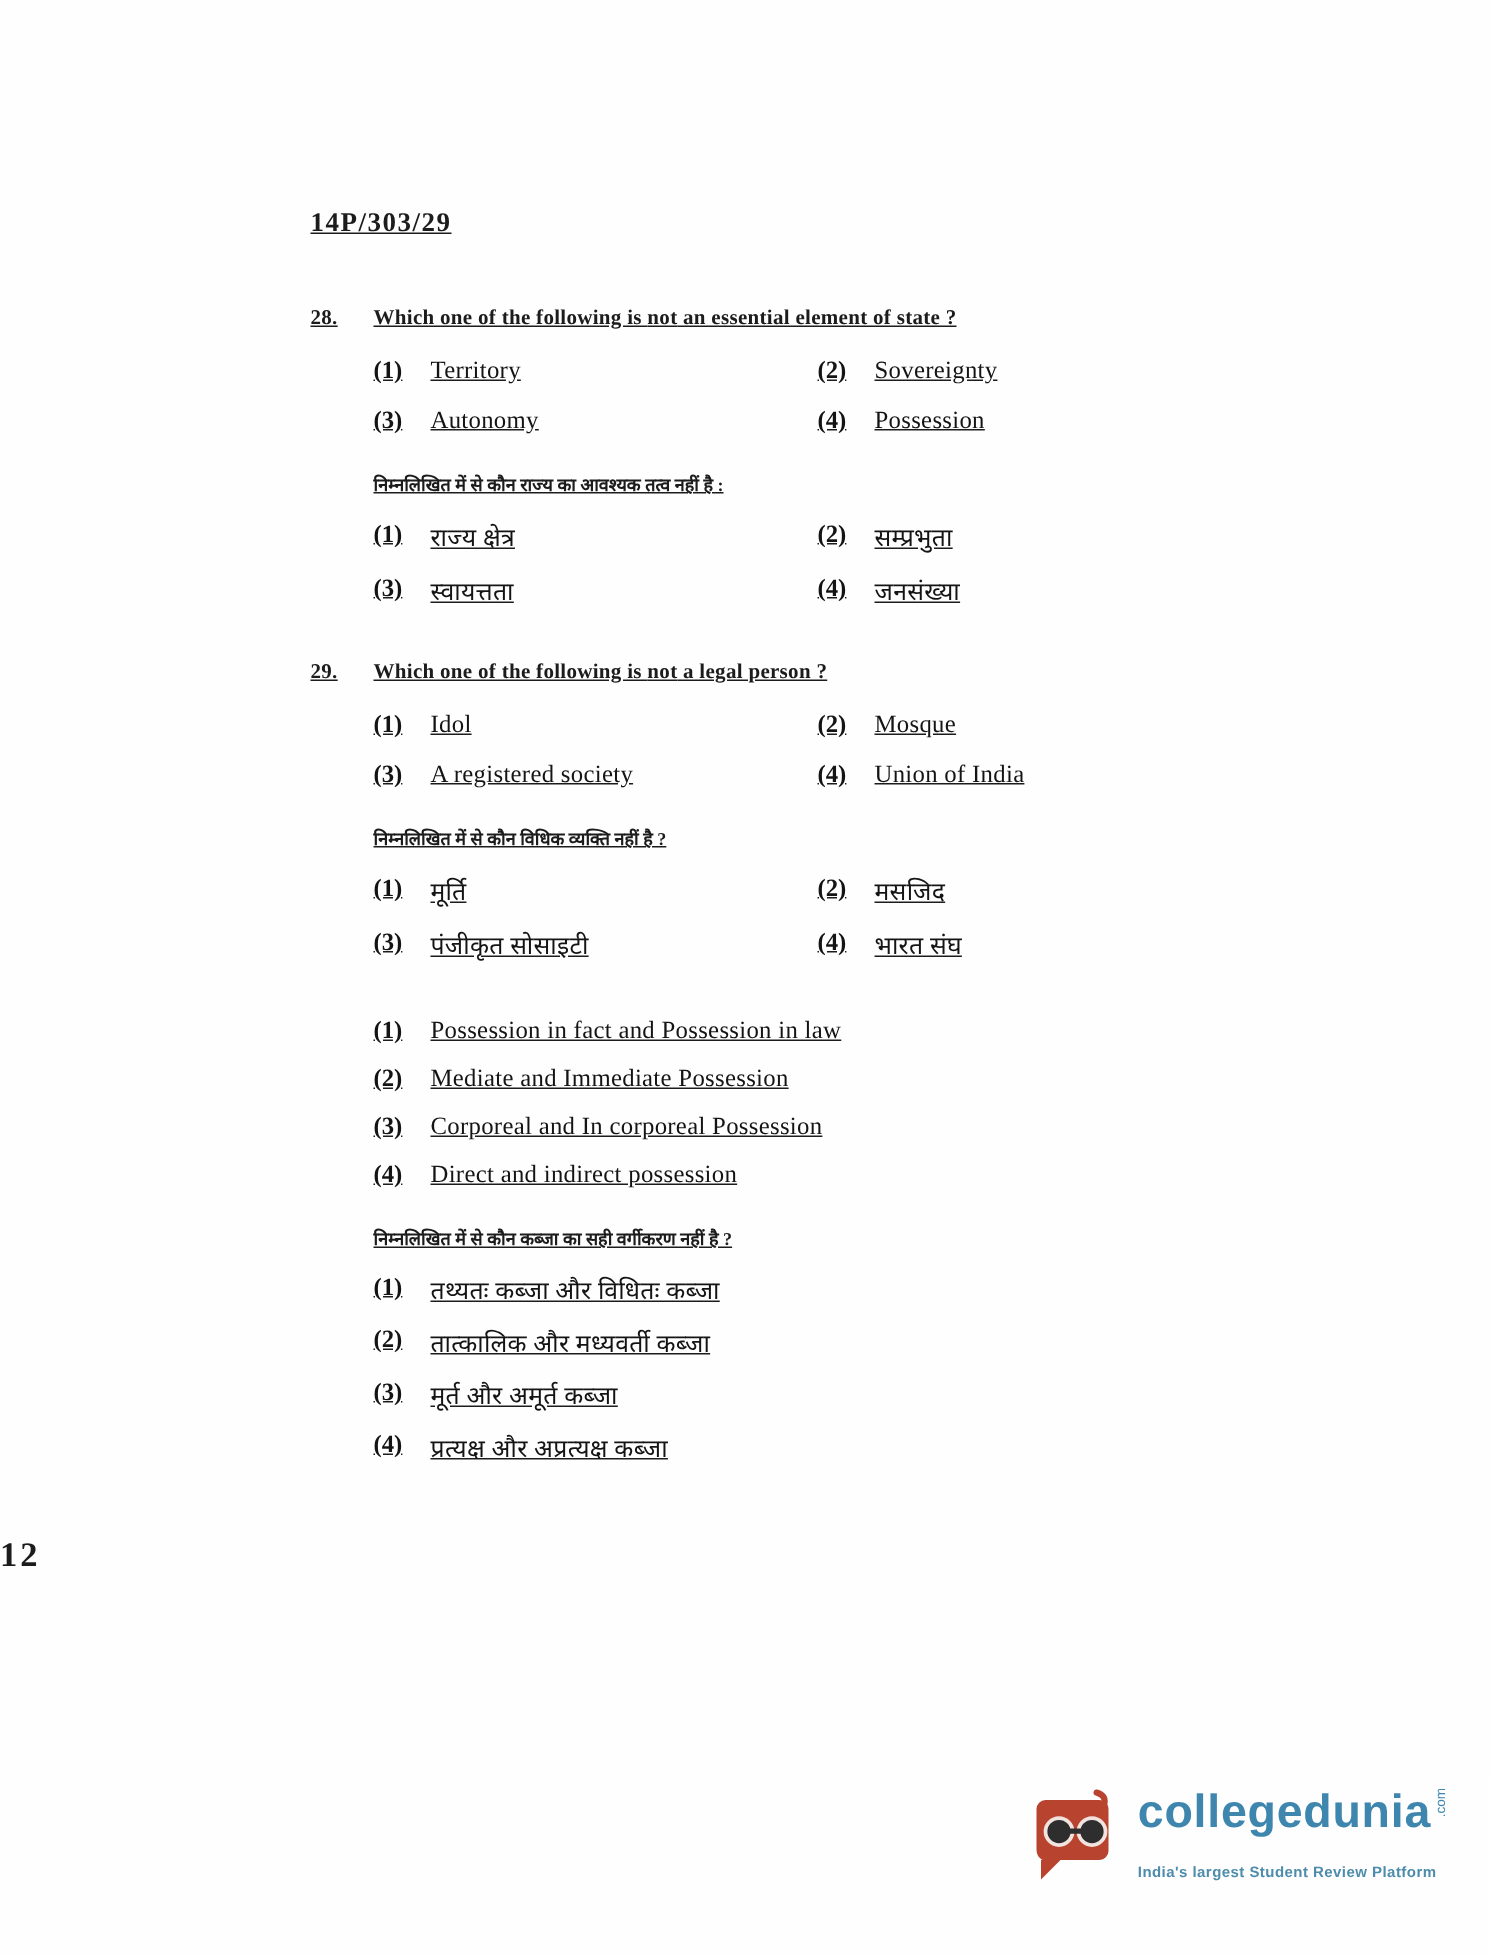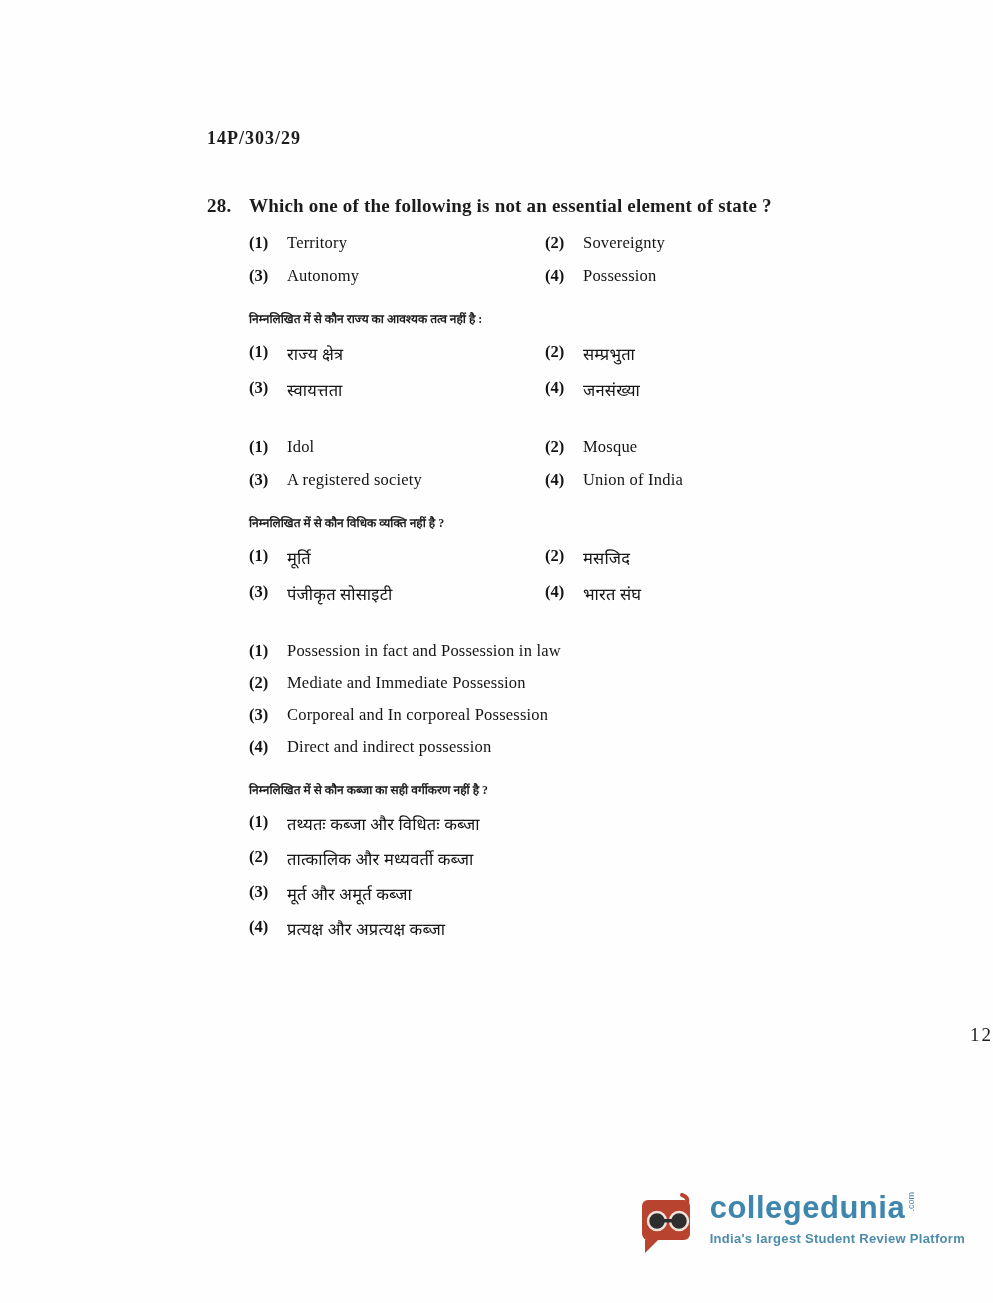--- a/index.html
+++ b/index.html
@@ -18,8 +18,9 @@
   }
   .content {
     position: absolute;
-    left: 207px; top: 128px;
+    left: 207px; top: 138px;
     width: 640px;
+    text-decoration: underline;
   }
   .paper-code {
     font-weight: 700;

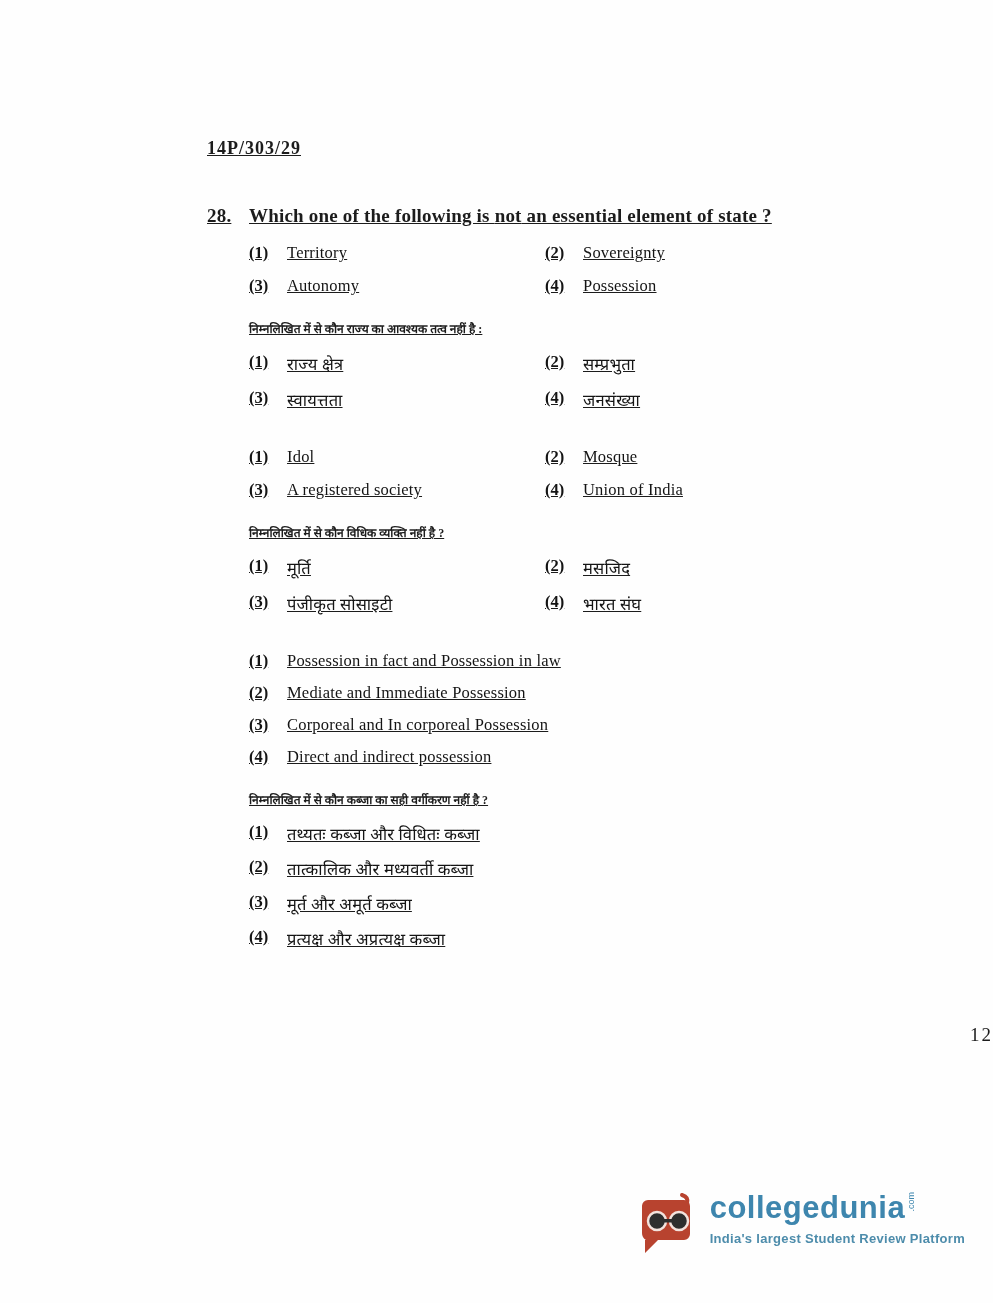--- a/index.html
+++ b/index.html
@@ -30,7 +30,7 @@
   .question { margin-top: 46px; }
   .q-line {
     display: flex;
-    font-size: 19px;
+    font-size: 14px;
     font-weight: 700;
     letter-spacing: 0.2px;
   }

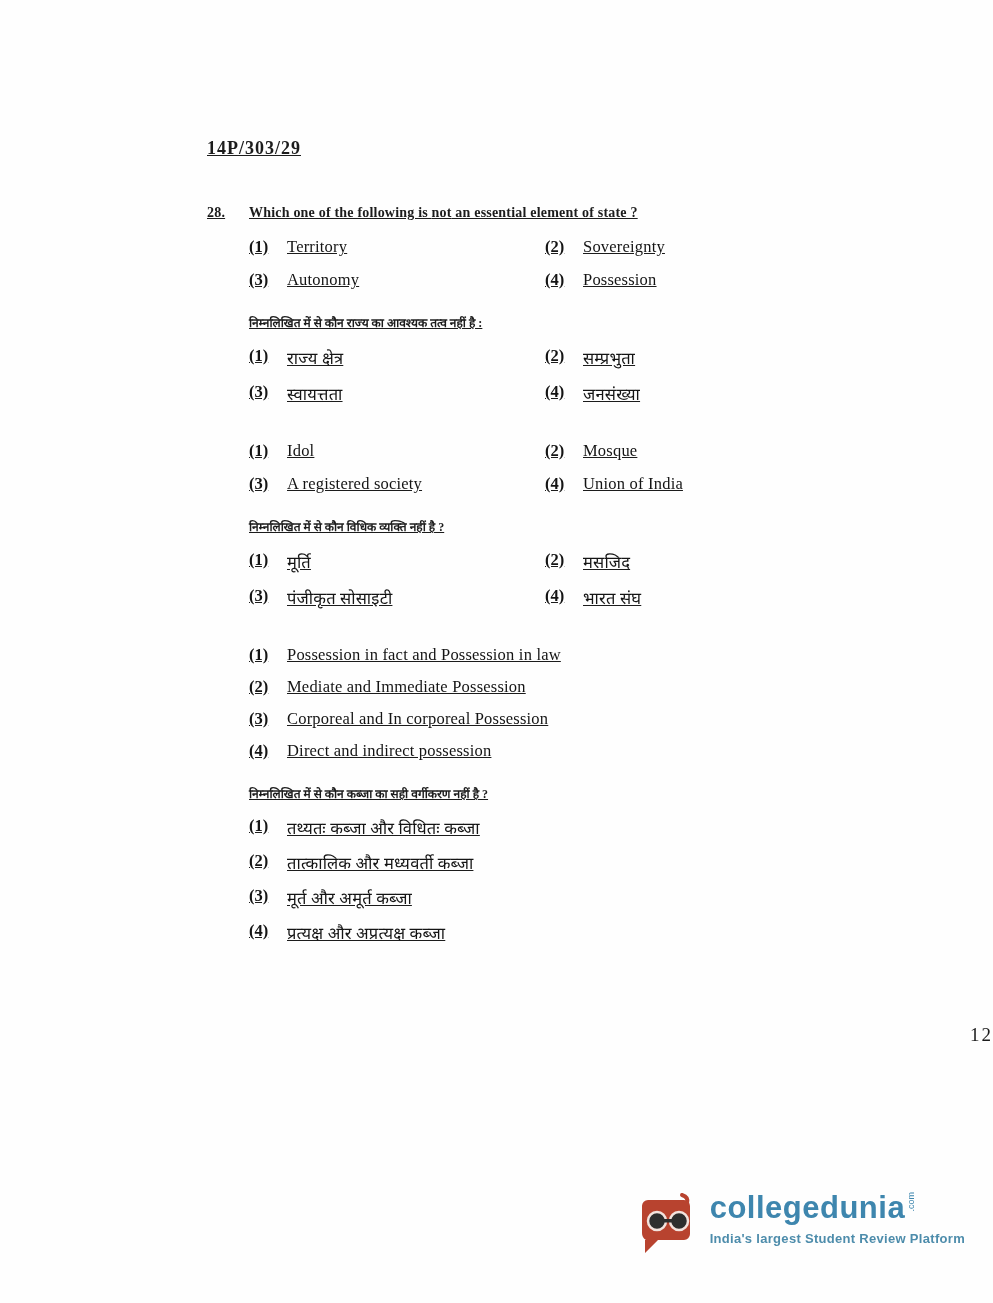--- a/index.html
+++ b/index.html
@@ -158,6 +158,10 @@
     </div>
 
     <div class="question q28-29-gap">
+      <div class="q-line">
+        <span class="q-num">29.</span>
+        <span class="q-text"><span>Which one of the following is </span><b>not</b><span> a legal person ?</span></span>
+      </div>
       <div class="q-body">
         <div class="opts-grid">
           <div class="opt">

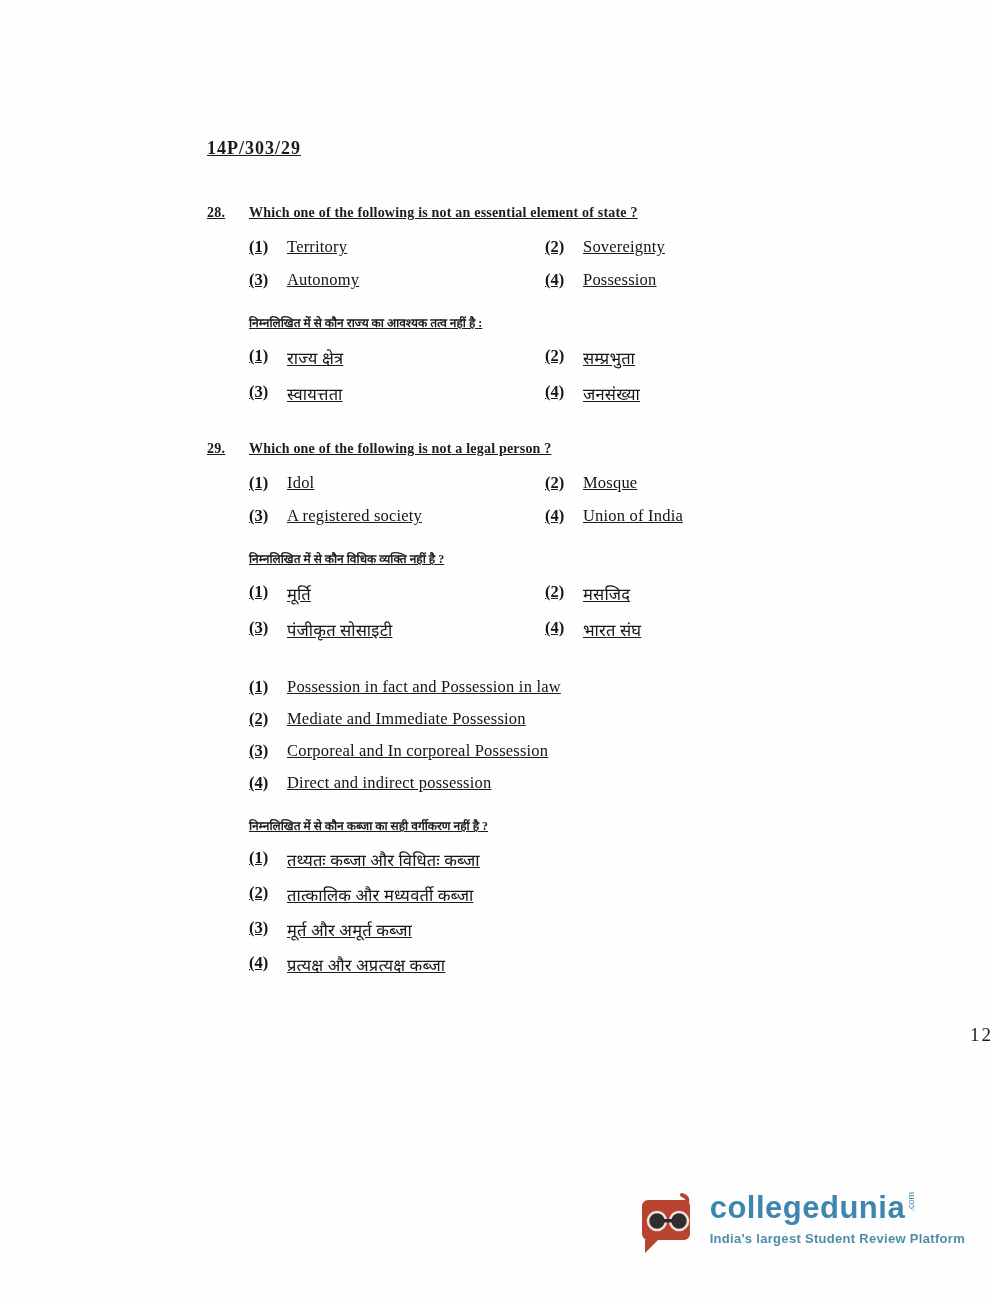--- a/index.html
+++ b/index.html
@@ -63,9 +63,9 @@
     position: absolute;
     top: 1024px; left: 0;
     width: 100%;
-    text-align: right;
-    font-size: 19px;
-    font-weight: 400;
+    text-align: left;
+    font-size: 23px;
+    font-weight: 700;
     letter-spacing: 2px;
   }
   .logo {

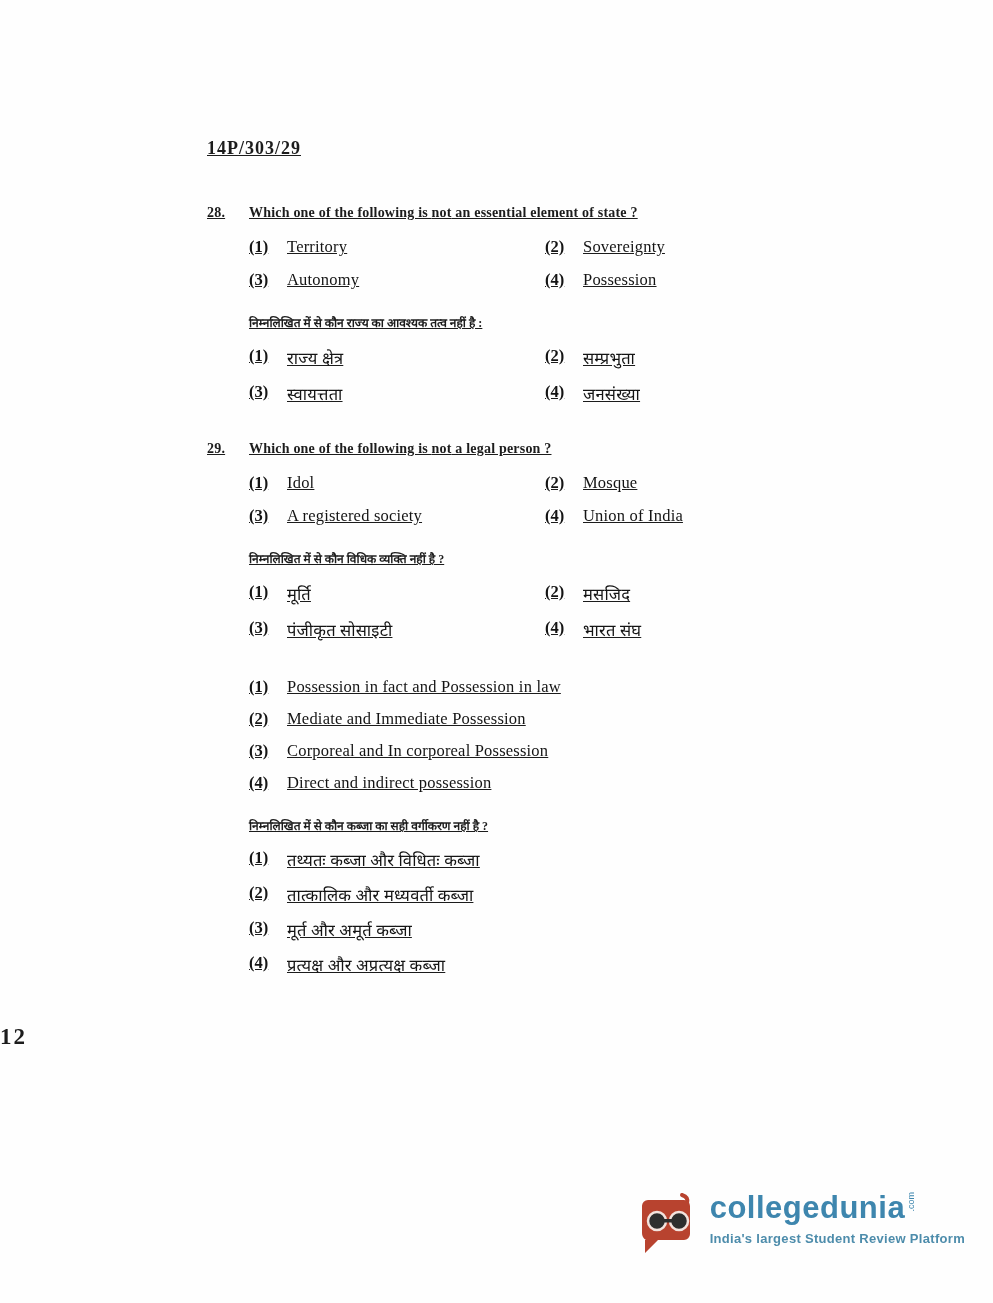--- a/index.html
+++ b/index.html
@@ -96,10 +96,10 @@
   }
   .logo-tagline {
     font-family: "Liberation Sans", sans-serif;
-    font-size: 13px;
+    font-size: 10px;
     font-weight: 700;
     color: #4d8cab;
-    margin-top: 8px;
+    margin-top: 20px;
     letter-spacing: 0.3px;
   }
 </style>

